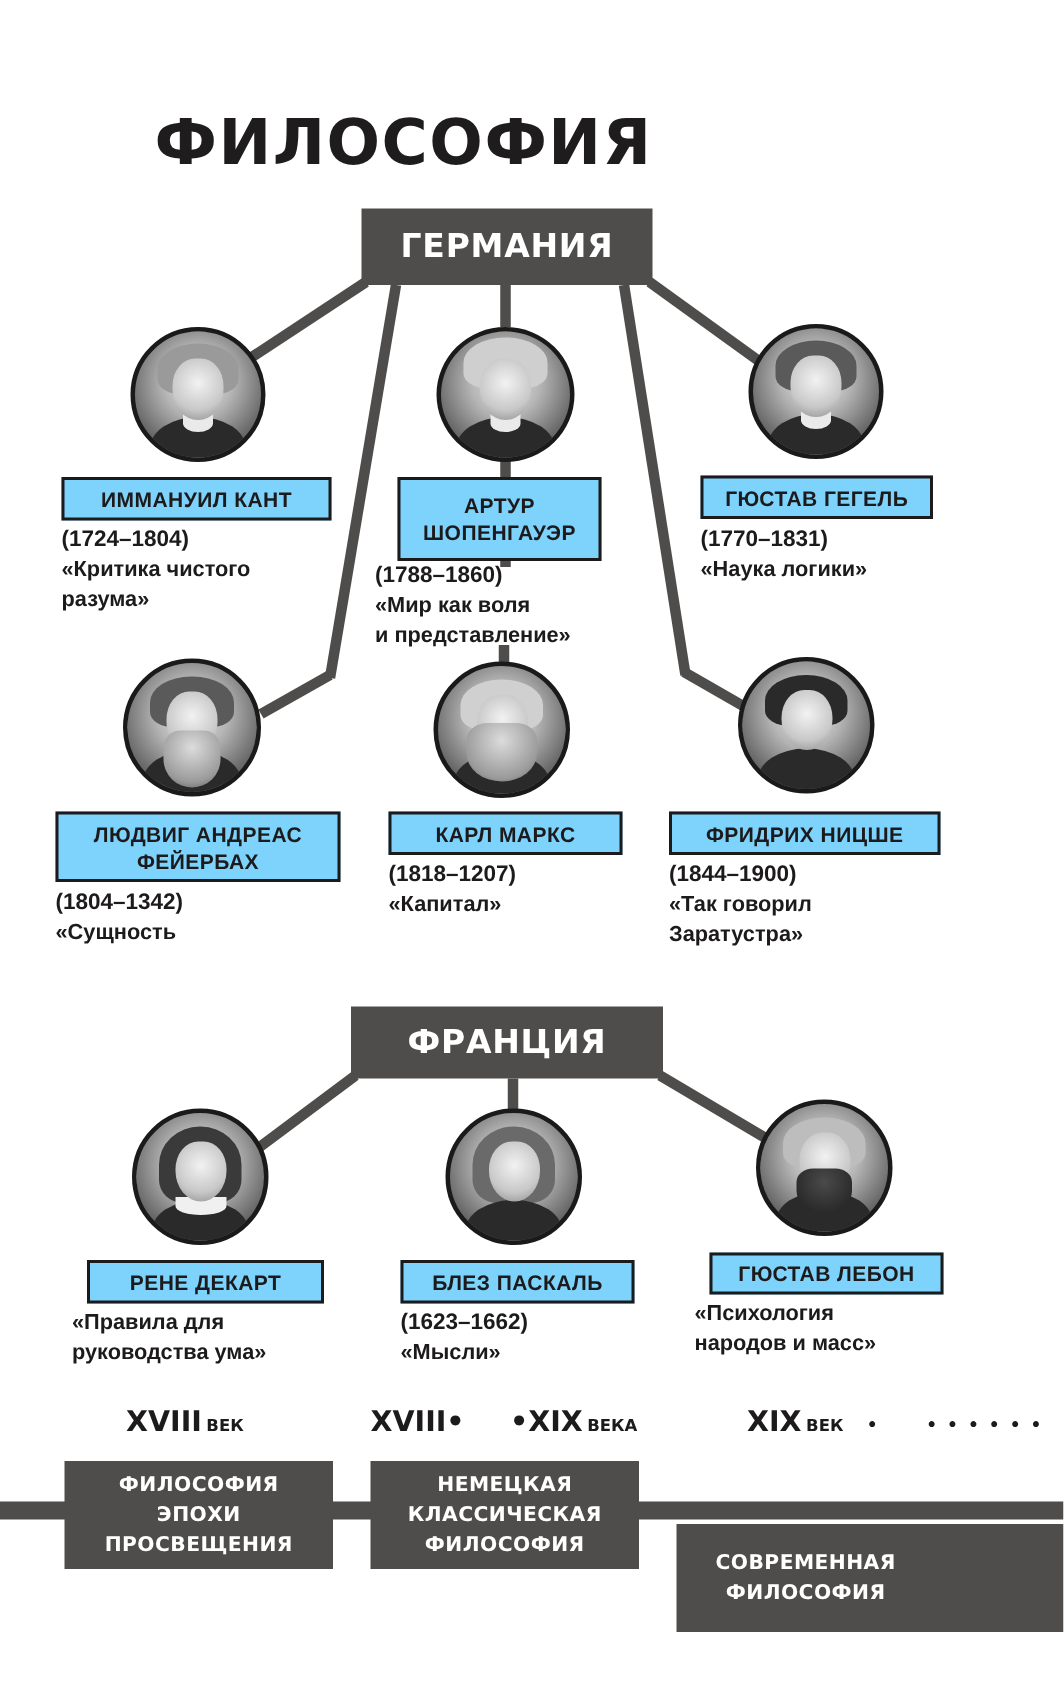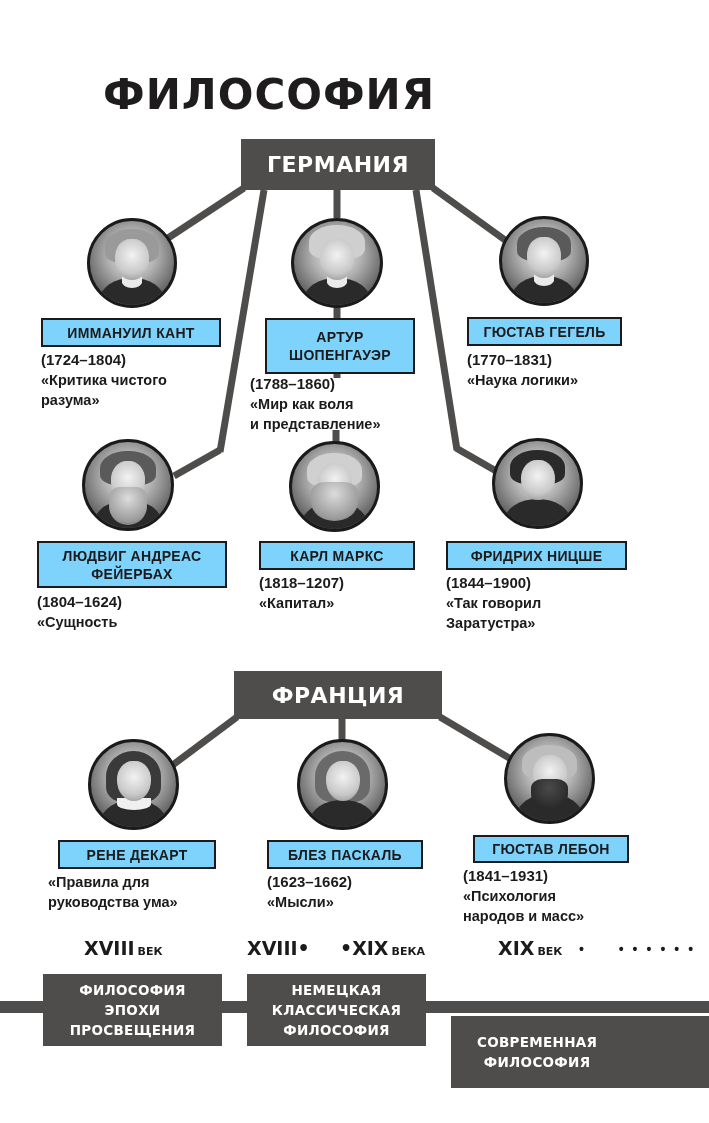--- a/index.html
+++ b/index.html
@@ -87,7 +87,7 @@
     <div class="collar"></div>
     <div class="face"></div>
 </div>
-<div class="namebox" style="left:265px;top:318px;width:150px;height:56px;">
+<div class="namebox" style="left:265px;top:318px;width:136px;height:56px;">
   <span>АРТУР</span>
   <span>ШОПЕНГАУЭР</span>
 </div>

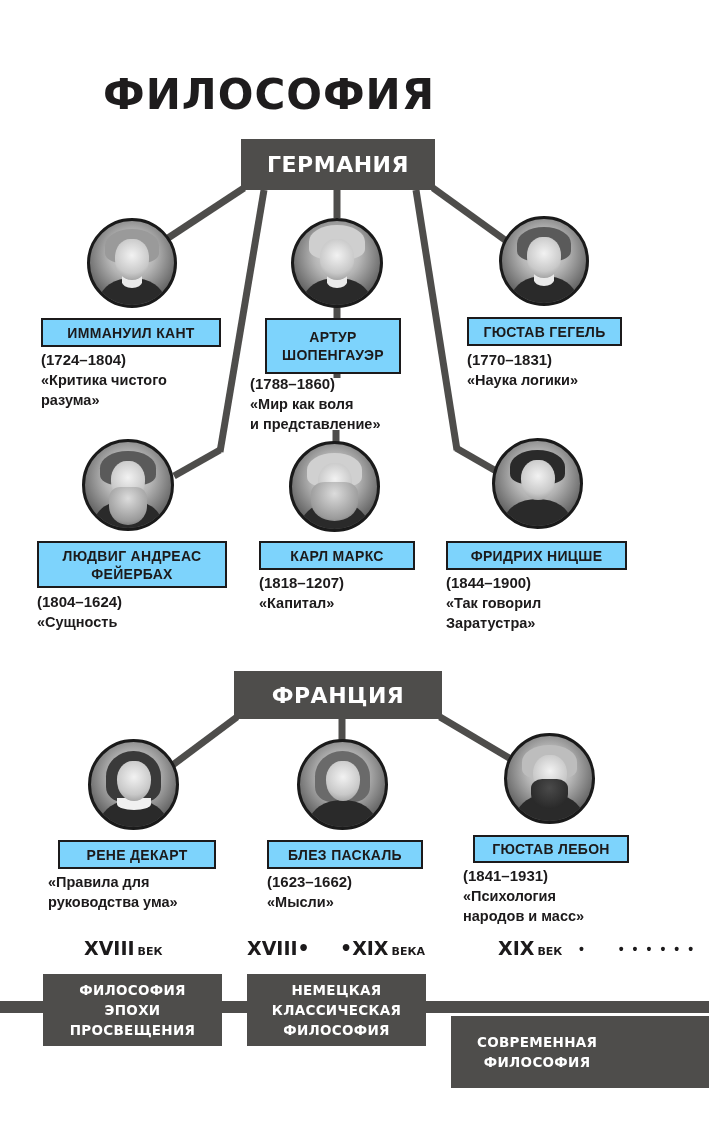--- a/index.html
+++ b/index.html
@@ -122,7 +122,7 @@
   <span>ФЕЙЕРБАХ</span>
 </div>
 <div class="info" style="left:37px;top:592px;width:190px;">
-  <div class="years">(1804–1624)</div>
+  <div class="years">(1804–1342)</div>
   <div>«Сущность</div>
 </div>
 

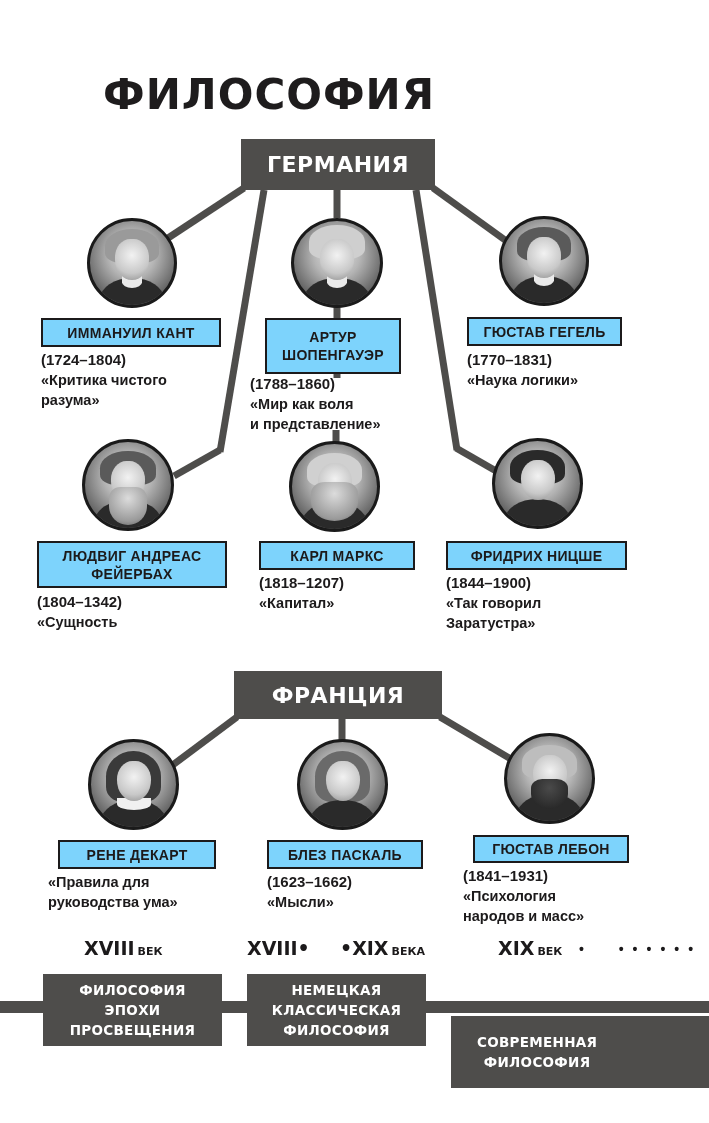--- a/index.html
+++ b/index.html
@@ -193,7 +193,6 @@
   <span>ГЮСТАВ ЛЕБОН</span>
 </div>
 <div class="info" style="left:463px;top:866px;width:176px;">
-  <div class="years">(1841–1931)</div>
   <div>«Психология</div>
   <div>народов и масс»</div>
 </div>

